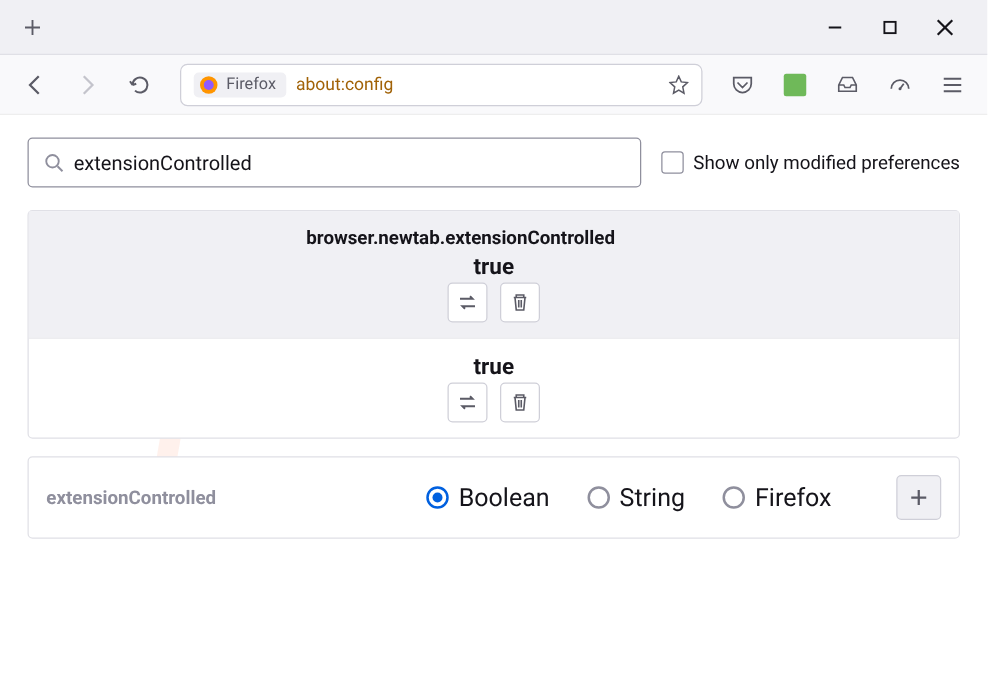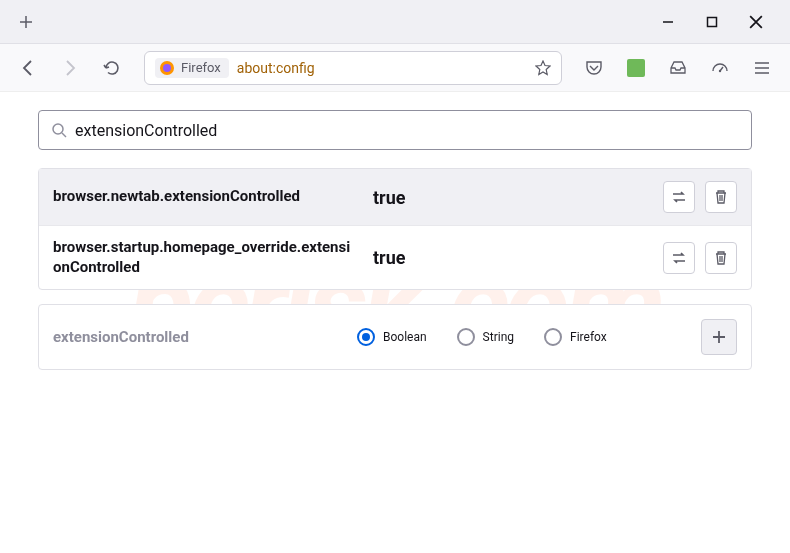--- a/index.html
+++ b/index.html
@@ -26,7 +26,7 @@
 .tb-icon { width: 32px; height: 32px; display: flex; align-items: center; justify-content: center; color: #5b5b66; }
 .ext-icon-box { width: 18px; height: 18px; background: #6fb959; border-radius: 2px; }
 
-.content { padding: 18px 38px; position: relative; z-index: 1; }
+.content { padding: 18px 22px; position: relative; z-index: 1; }
 .search-row { display: flex; align-items: center; gap: 16px; margin-bottom: 18px; }
 .search-input { flex: 1; height: 40px; border: 1px solid #8f8f9d; border-radius: 4px; display: flex; align-items: center; padding: 0 12px; gap: 8px; background: #fff; }
 .search-input input { border: none; outline: none; font-size: 16px; color: #15141a; flex: 1; background: transparent; }

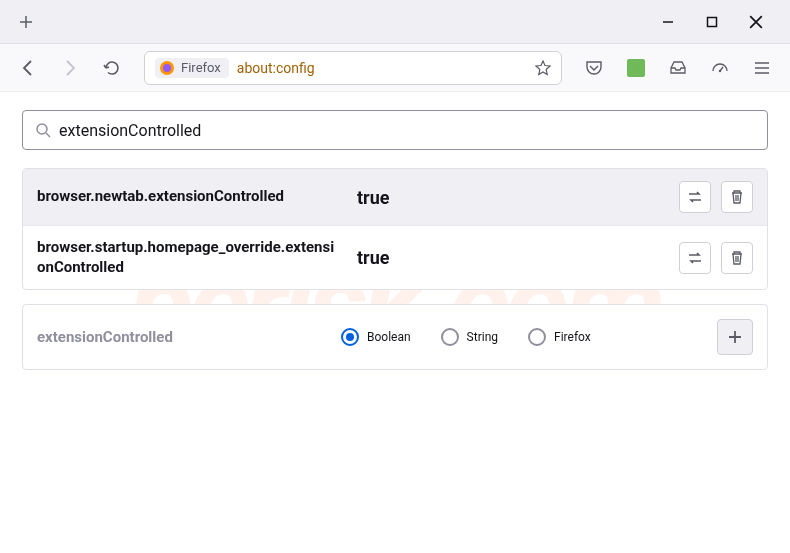--- a/index.html
+++ b/index.html
@@ -149,6 +149,10 @@
         </svg>
       <input type="text" value="extensionControlled" style="">
     </div>
+    <label class="checkbox-row">
+      <span class="checkbox"></span>
+      <span>Show only modified preferences</span>
+    </label>
   </div>
 
   <div class="pref-list">

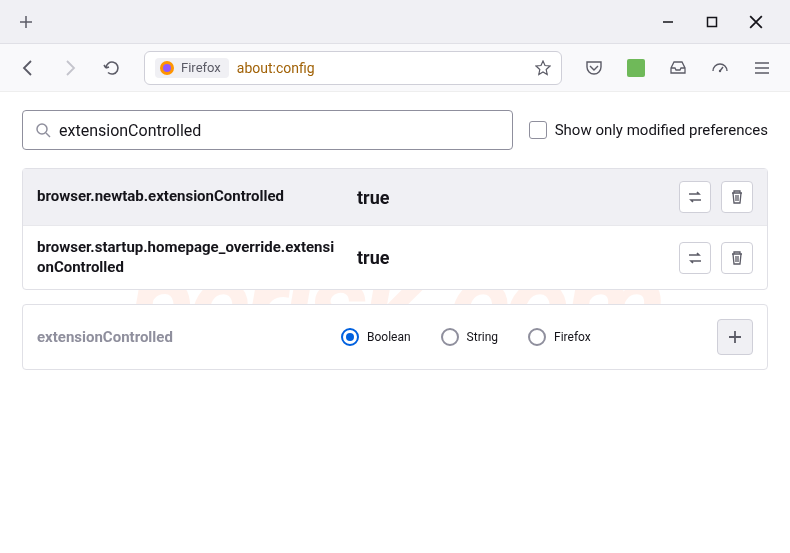--- a/index.html
+++ b/index.html
@@ -34,7 +34,7 @@
 .checkbox { width: 18px; height: 18px; border: 1px solid #8f8f9d; border-radius: 3px; background: #fff; }
 
 .pref-list { border: 1px solid #e0e0e6; border-radius: 4px; background: #fff; }
-.pref-row { display: flex; align-items: center; padding: 12px 14px; gap: 20px; }
+.pref-row { display: flex; align-items: center; padding: 12px 14px; gap: 2px; flex-direction: column; }
 .pref-row.striped { background: #f0f0f4; }
 .pref-row + .pref-row { border-top: 1px solid #e8e8ec; }
 .pref-name { font-size: 15px; font-weight: 700; color: #15141a; width: 300px; word-break: break-word; line-height: 1.3; }

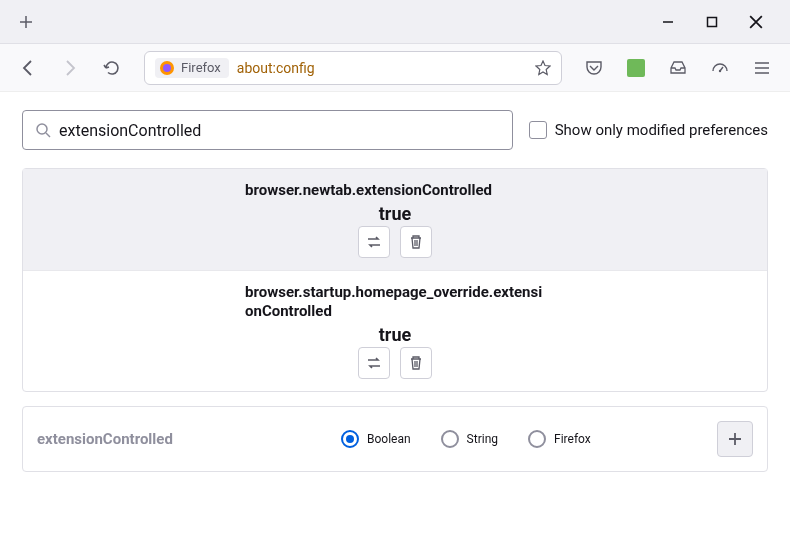--- a/index.html
+++ b/index.html
@@ -173,7 +173,6 @@
       </div>
     </div>
     <div class="pref-row">
-      <div class="pref-name">browser.startup.homepage_override.extensionControlled</div>
       <div class="pref-value">true</div>
       <div class="pref-actions">
         <div class="action-btn">

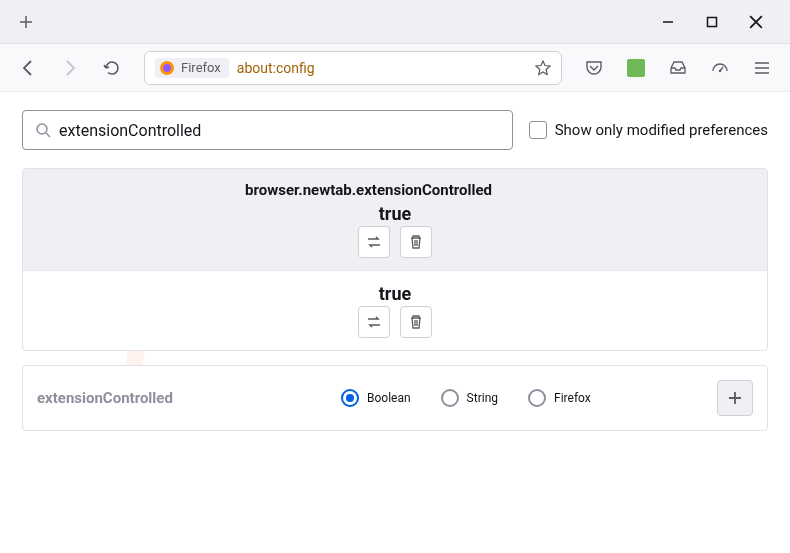--- a/index.html
+++ b/index.html
@@ -45,7 +45,7 @@
 .add-row { margin-top: 14px; border: 1px solid #e0e0e6; border-radius: 4px; padding: 14px; display: flex; align-items: center; gap: 14px; background: #fff; }
 .add-name { font-size: 15px; font-weight: 700; color: #8f8f9d; width: 290px; }
 .radio-group { display: flex; gap: 30px; flex: 1; align-items: center; }
-.radio-opt { display: flex; align-items: center; gap: 8px; font-size: 12px; color: #15141a; }
+.radio-opt { display: flex; align-items: center; gap: 8px; font-size: 20px; color: #15141a; }
 .radio { width: 18px; height: 18px; border: 2px solid #8f8f9d; border-radius: 50%; display: flex; align-items: center; justify-content: center; }
 .radio.selected { border-color: #0060df; }
 .radio.selected::after { content: ''; width: 8px; height: 8px; background: #0060df; border-radius: 50%; }

